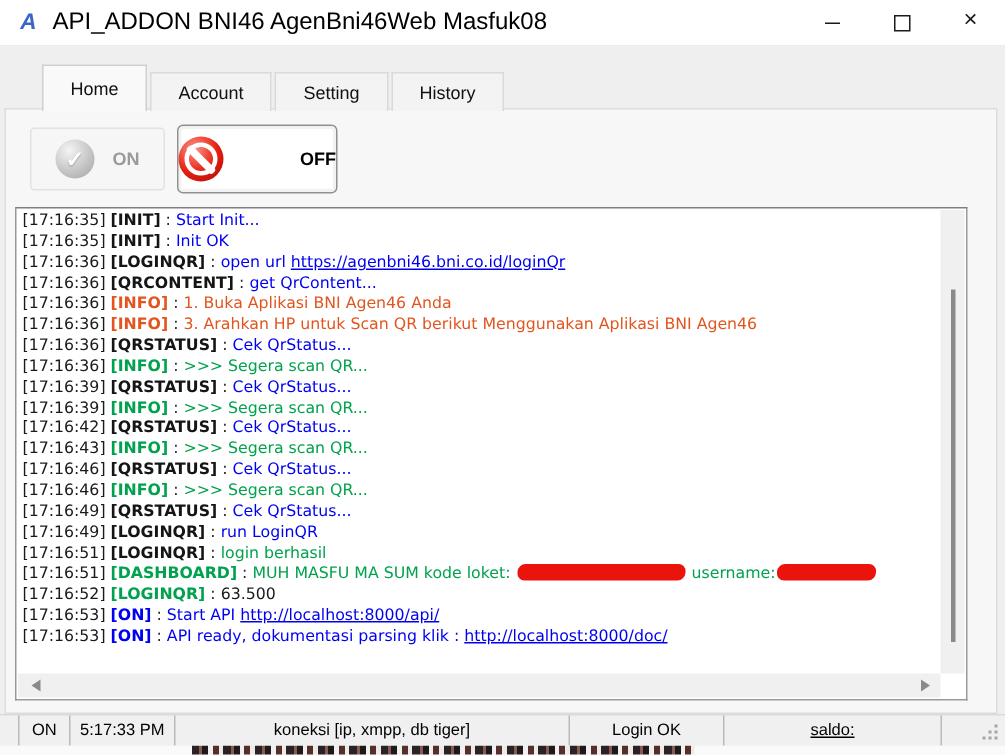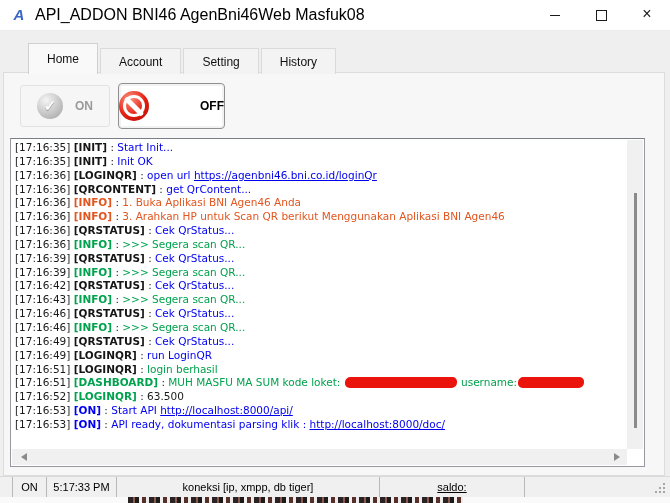--- a/index.html
+++ b/index.html
@@ -166,6 +166,7 @@
     <div class="spanel sp-1">ON</div>
     <div class="spanel sp-2">5:17:33 PM</div>
     <div class="spanel sp-3">koneksi [ip, xmpp, db tiger]</div>
+    <div class="spanel sp-4">Login OK</div>
     <div class="spanel sp-5">saldo:</div>
     <div class="spanel sp-grip">
       <span class="grip">

